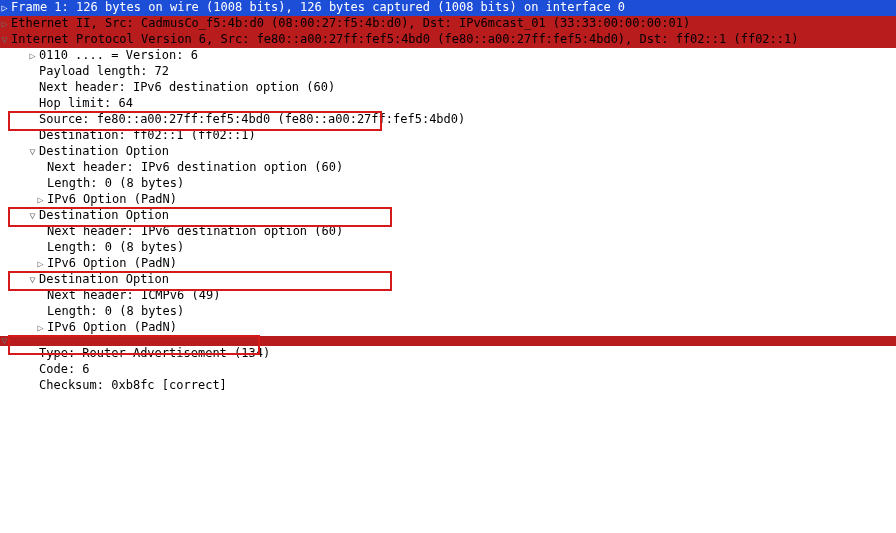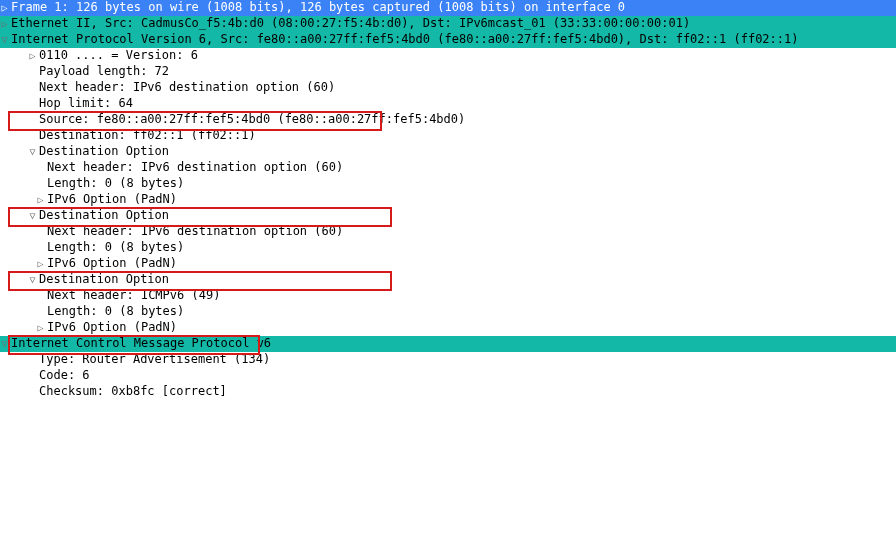--- a/index.html
+++ b/index.html
@@ -21,7 +21,7 @@
     padding: 0;
   }
   .header-row {
-    background: #3b82f6;
+    background: #1d4ed8;
     color: #ffffff;
   }
   .subheader-row {

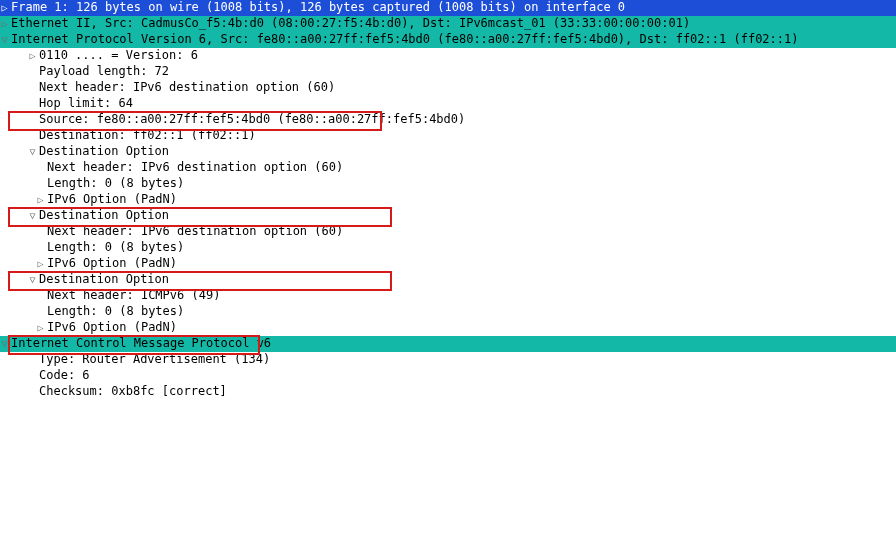--- a/index.html
+++ b/index.html
@@ -25,7 +25,7 @@
     color: #ffffff;
   }
   .subheader-row {
-    background: #14b8a6;
+    background: #b91c1c;
   }
   .tri {
     display: inline-block;

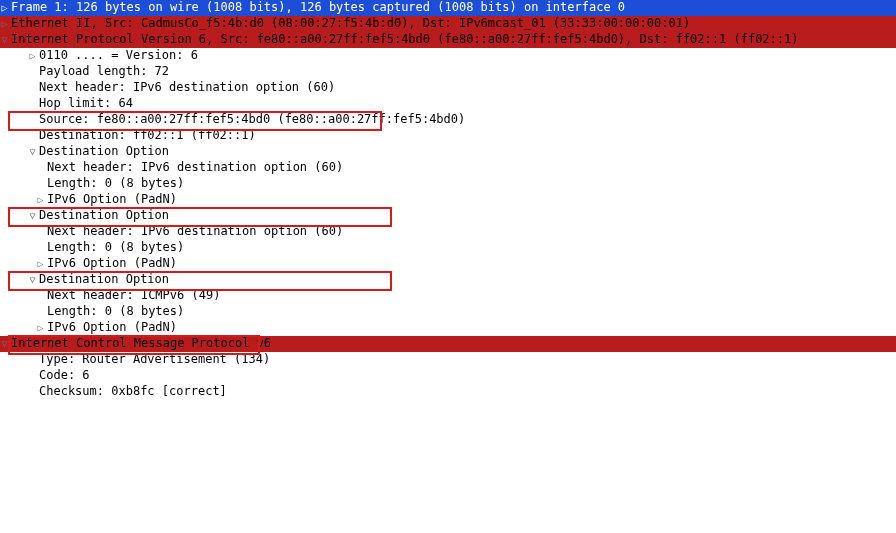--- a/index.html
+++ b/index.html
@@ -151,7 +151,6 @@
 
   <div class="row subheader-row">
     <span class="tri tri-open"></span>
-    <span>Internet Control Message Protocol v6</span>
   </div>
   <div class="row indent1">
     <span class="tri tri-none"></span>

